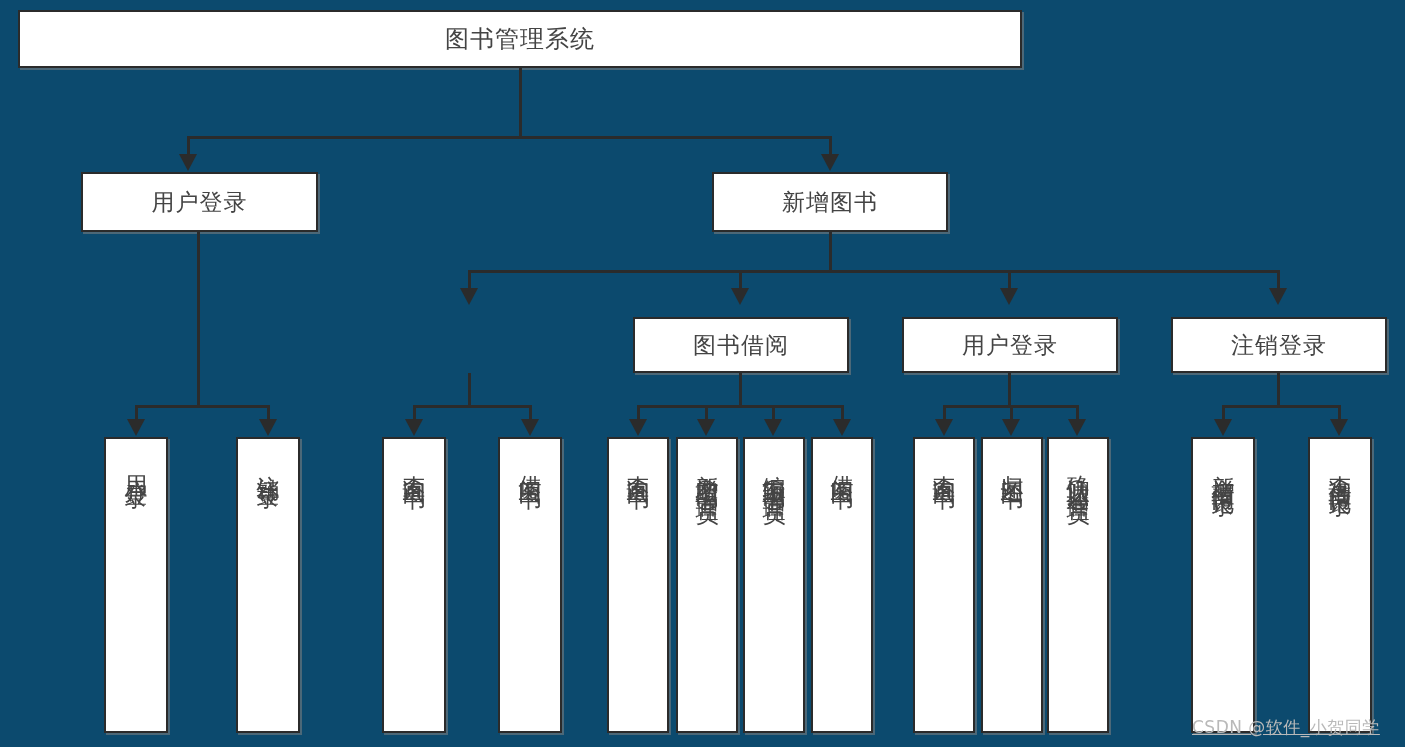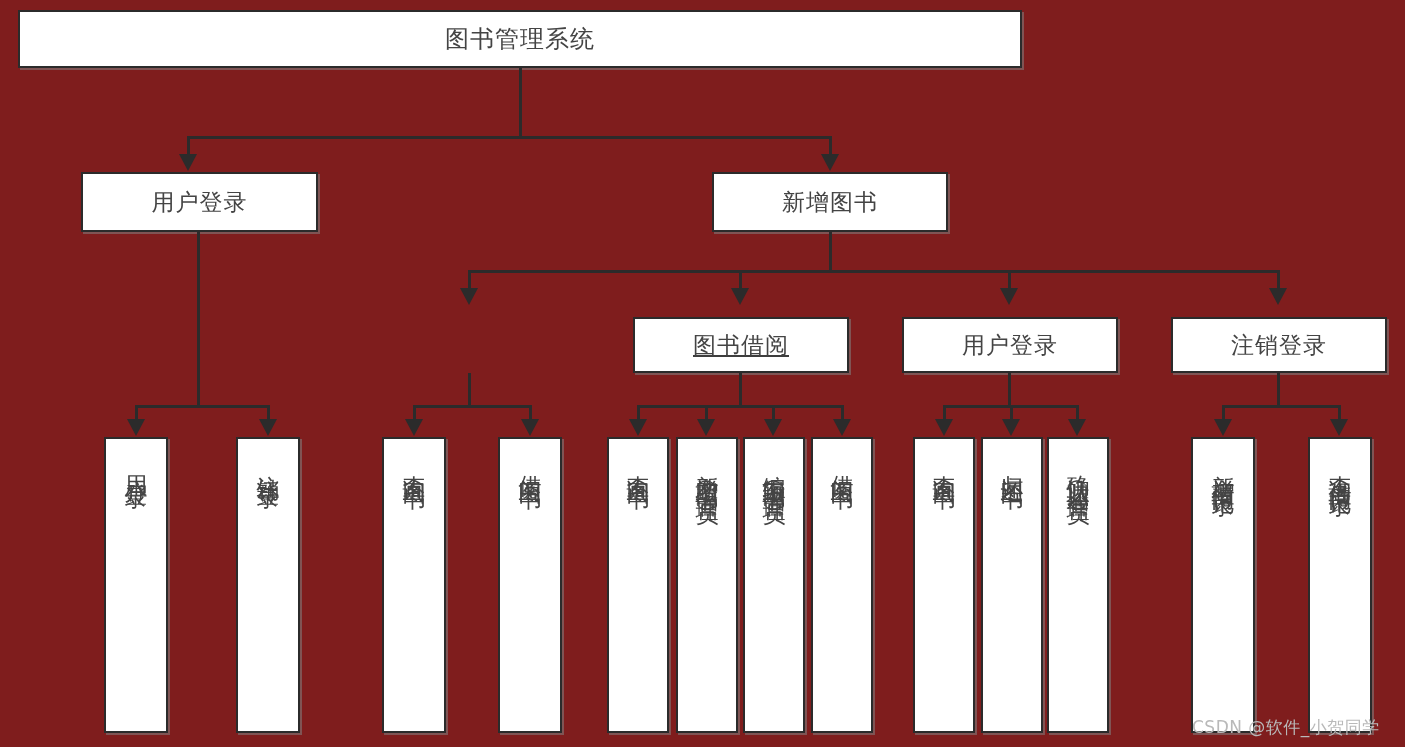--- a/index.html
+++ b/index.html
@@ -14,7 +14,7 @@
     position: relative;
     width: 1405px;
     height: 747px;
-    background: #7f1d1d;
+    background: #0c4a6e;
     overflow: hidden;
   }
   

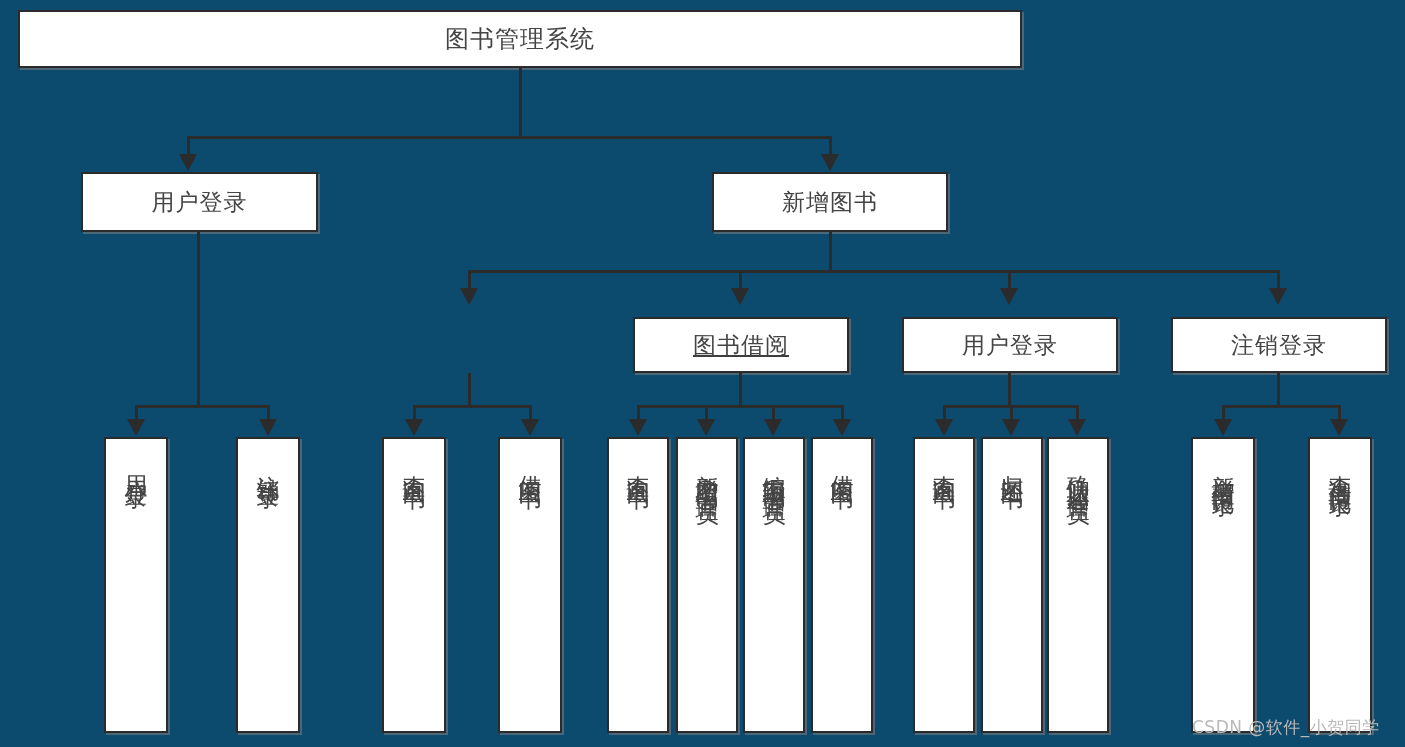--- a/index.html
+++ b/index.html
@@ -118,7 +118,7 @@
   <div class="vline" style="left:1277px; top:270px; width:3px; height:22px;"></div>
   <div class="arrow" style="left:1269px; top:288px;"></div>
 
-  <div class="node" style="left:633px; top:317px; width:216px; height:56px;text-decoration:underline;">
+  <div class="node" style="left:633px; top:317px; width:216px; height:56px;">
     <span class="label">图书借阅</span>
   </div>
   <div class="node" style="left:902px; top:317px; width:216px; height:56px;">

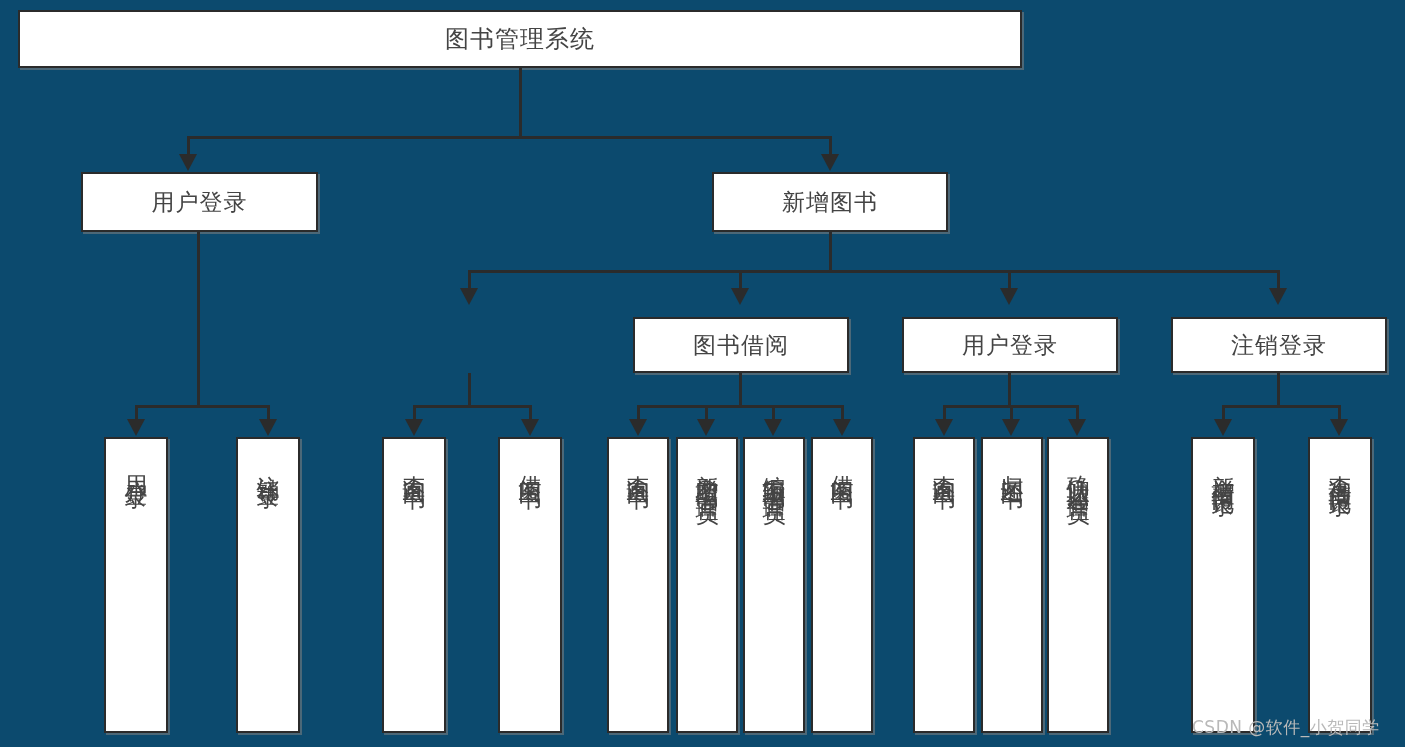--- a/index.html
+++ b/index.html
@@ -71,6 +71,7 @@
     color: #b9b9b9;
     white-space: nowrap;
     letter-spacing: 0.5px;
+    text-decoration: underline;
   }
 </style>
 </head>

